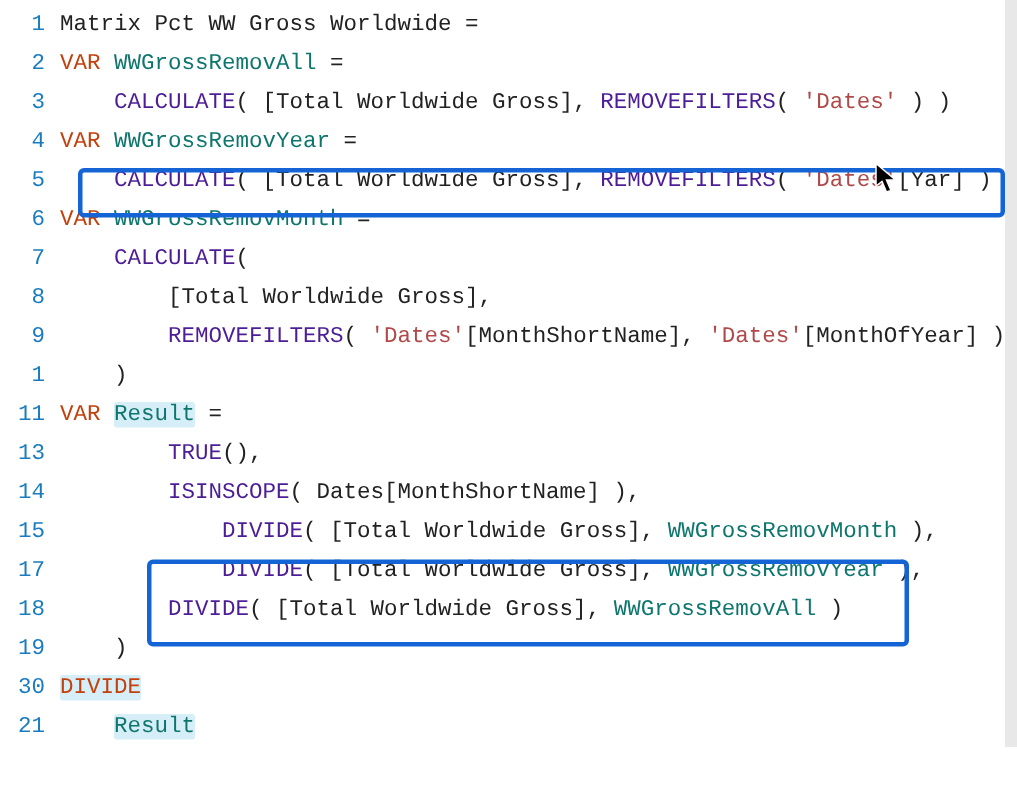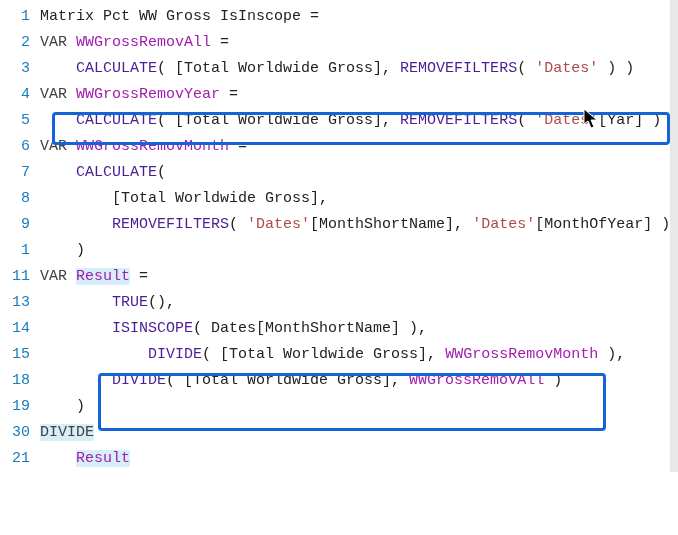--- a/index.html
+++ b/index.html
@@ -70,7 +70,7 @@
 
   <div class="row">
     <div class="gutter">1</div>
-    <div class="code"><span class="plain">Matrix Pct WW Gross IsInscope =</span></div>
+    <div class="code"><span class="plain">Matrix Pct WW Gross Worldwide =</span></div>
   </div>
 
   <div class="row">

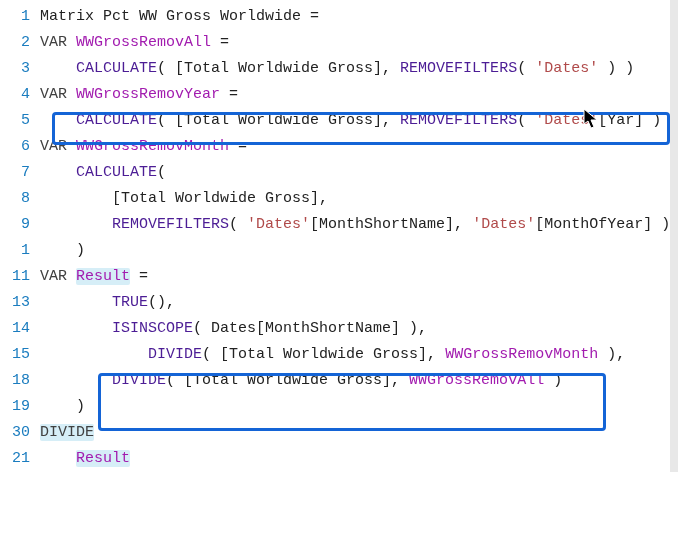--- a/index.html
+++ b/index.html
@@ -35,7 +35,7 @@
     flex: 1 1 auto;
   }
   
-  .kw { color: #404040; }           
+  .kw { color: #c2410c; }           
   .fn { color: #4c1d95; }           
   .id-teal { color: #a21caf; }
   .str { color: #b04a4a; }          

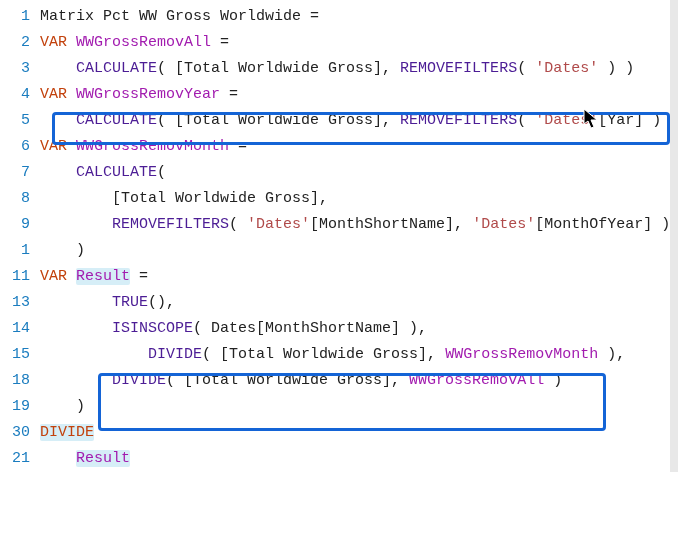--- a/index.html
+++ b/index.html
@@ -37,7 +37,7 @@
   
   .kw { color: #c2410c; }           
   .fn { color: #4c1d95; }           
-  .id-teal { color: #a21caf; }
+  .id-teal { color: #0f766e; }
   .str { color: #b04a4a; }          
   .plain { color: #222; }
   .highlight-bg {

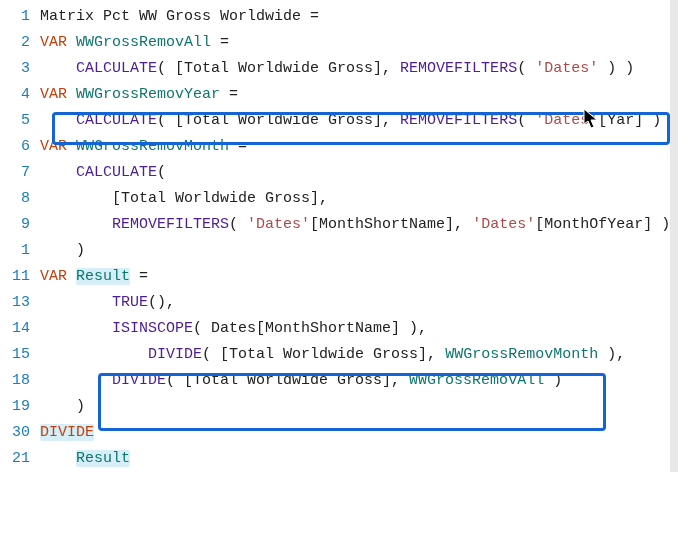--- a/index.html
+++ b/index.html
@@ -140,6 +140,10 @@
   </div>
 
 
+  <div class="row">
+    <div class="gutter">17</div>
+    <div class="code"><span>            </span><span class="fn">DIVIDE</span><span>( </span><span class="plain">[Total Worldwide Gross]</span><span>, </span><span class="id-teal">WWGrossRemovYear</span><span> ),</span></div>
+  </div>
 
   <div class="row">
     <div class="gutter">18</div>

